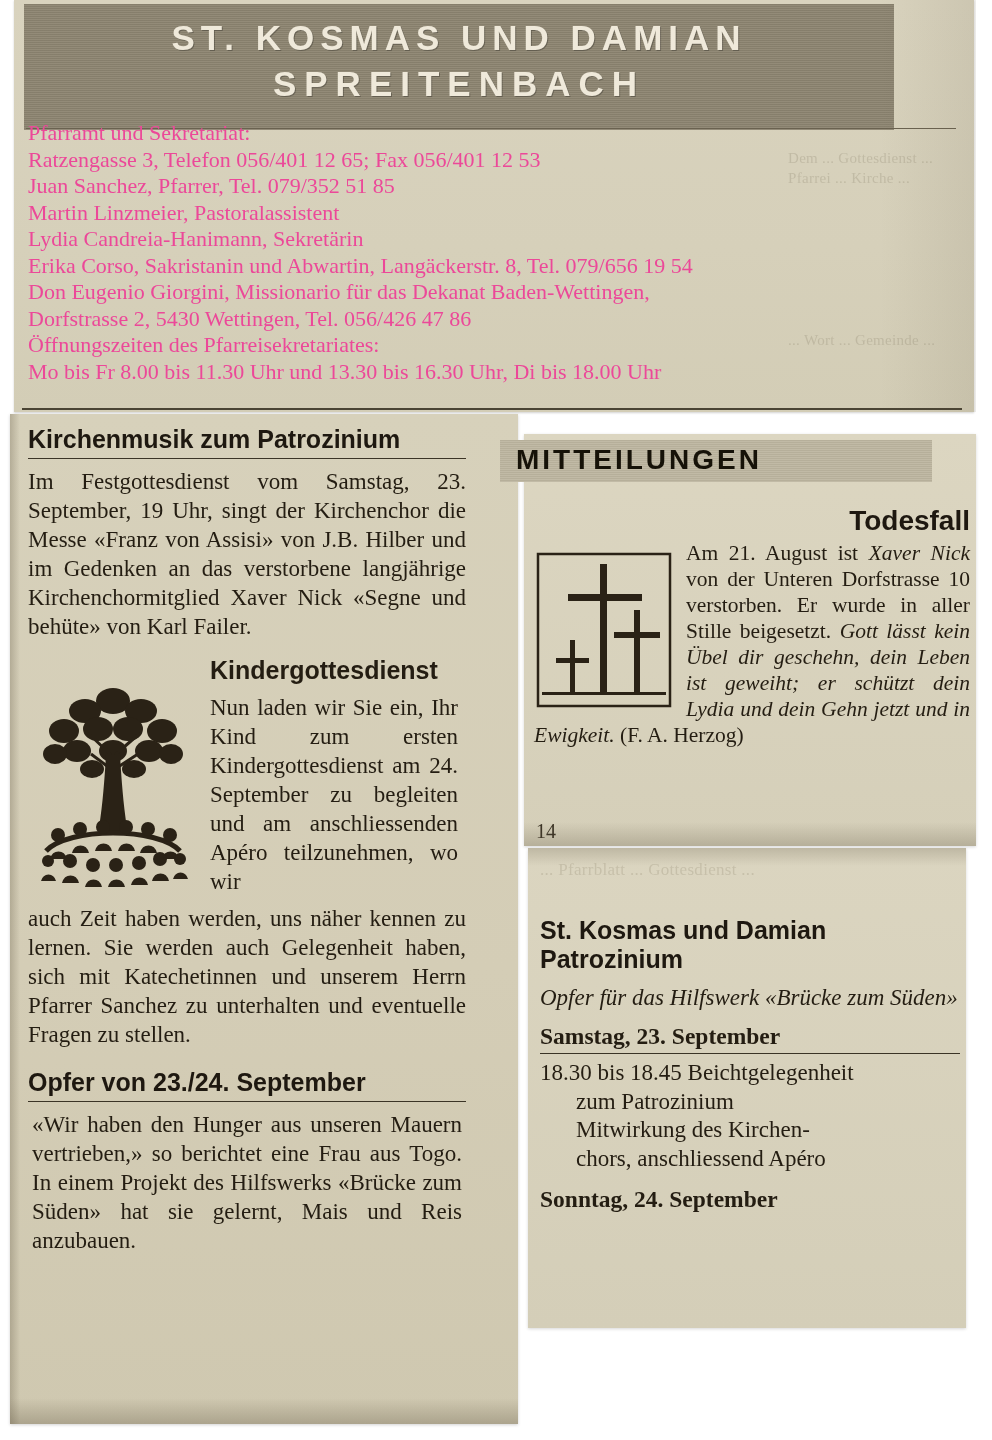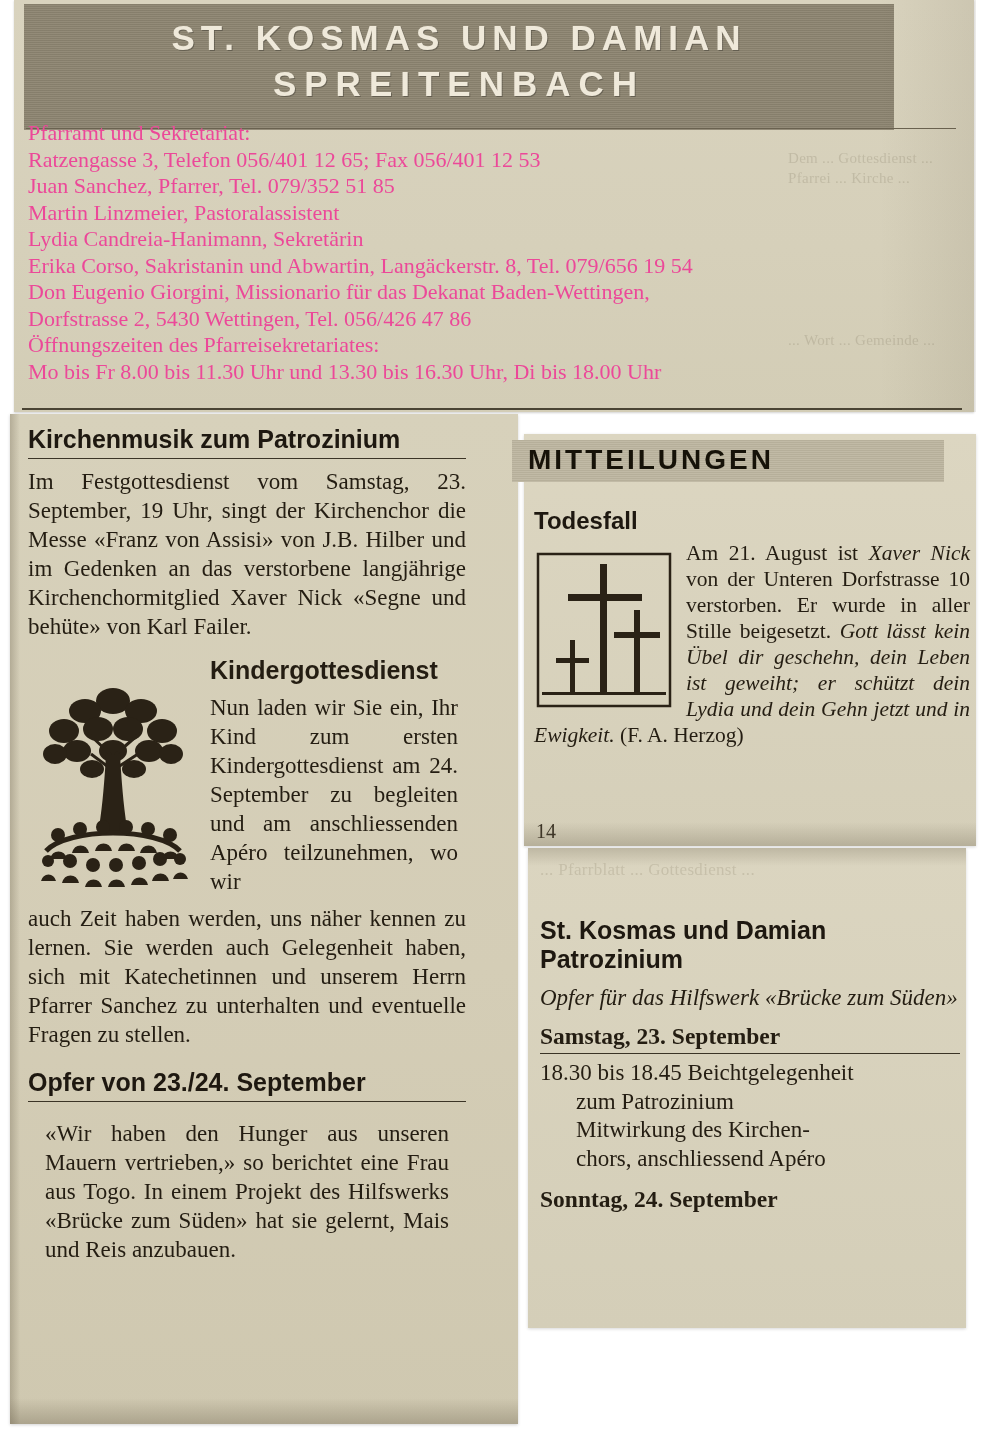--- a/index.html
+++ b/index.html
@@ -161,7 +161,7 @@
   
   #mitteilungen-head {
     position: absolute;
-    left: 512px;
+    left: 500px;
     top: 440px;
     width: 432px;
     height: 42px;

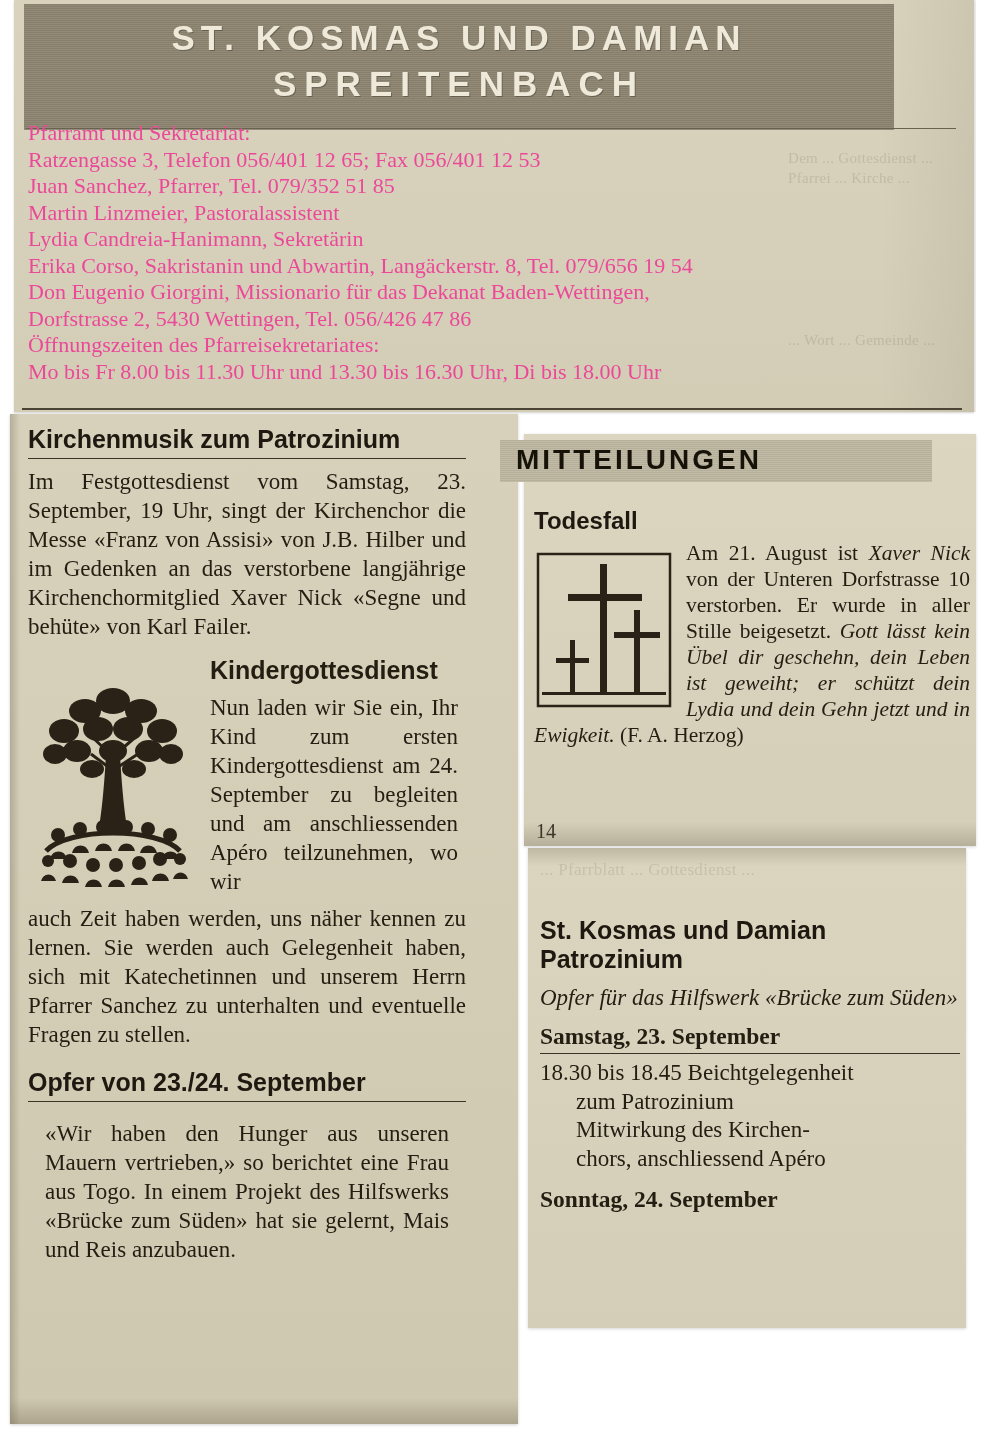--- a/index.html
+++ b/index.html
@@ -187,7 +187,7 @@
     width: 436px;
     color: #241d12;
   }
-  #todesfall .headline { font-size: 24px; }
+  #todesfall .headline { font-size: 28px; text-align: right; }
   #cross-figure {
     float: left;
     width: 140px;

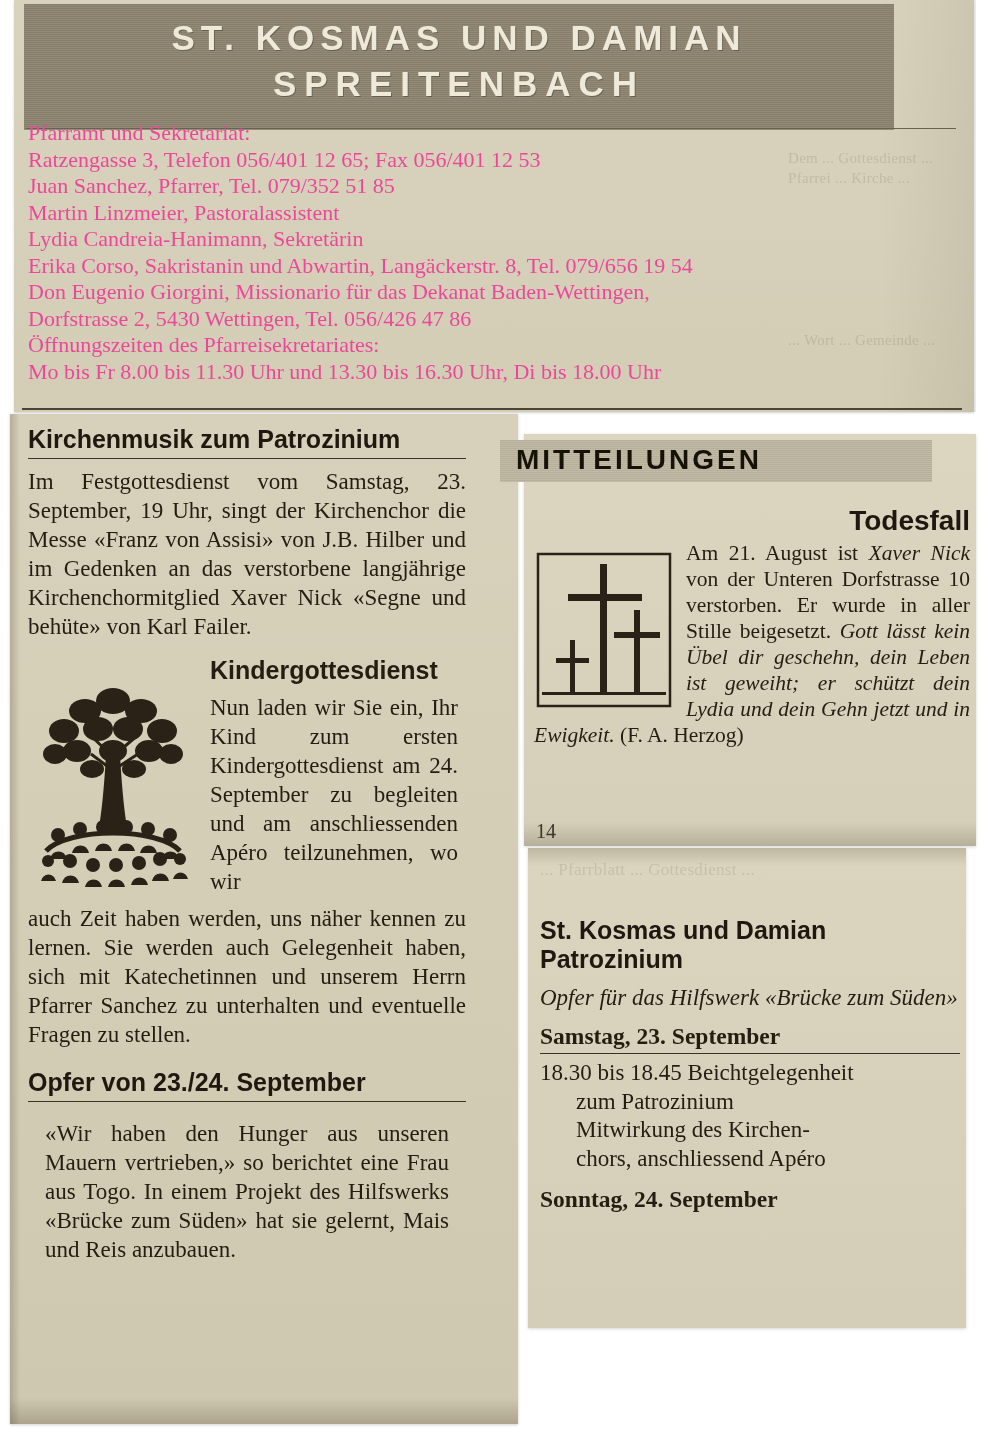--- a/index.html
+++ b/index.html
@@ -361,7 +361,7 @@
 
   <h2 class="headline" style="margin-top:18px;">Opfer von 23./24. September</h2>
   <hr class="hr-thin">
-  <p class="body-text" style="margin:17px;">«Wir haben den Hunger aus unseren Mauern vertrieben,» so berichtet eine Frau aus Togo. In einem Projekt des Hilfswerks «Brücke zum Süden» hat sie gelernt, Mais und Reis anzubauen.</p>
+  <p class="body-text" style="margin:4px;">«Wir haben den Hunger aus unseren Mauern vertrieben,» so berichtet eine Frau aus Togo. In einem Projekt des Hilfswerks «Brücke zum Süden» hat sie gelernt, Mais und Reis anzubauen.</p>
 </div>
 
 <div id="mitteilungen-head">

